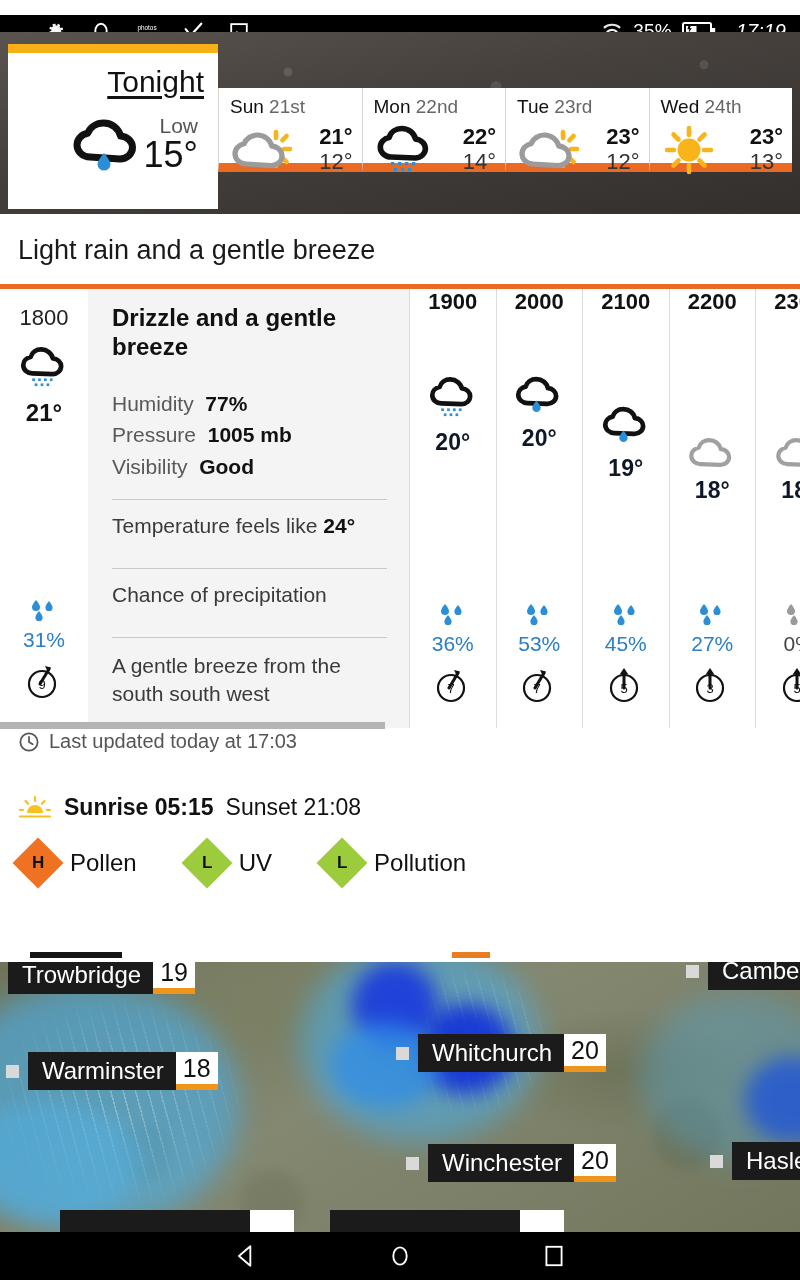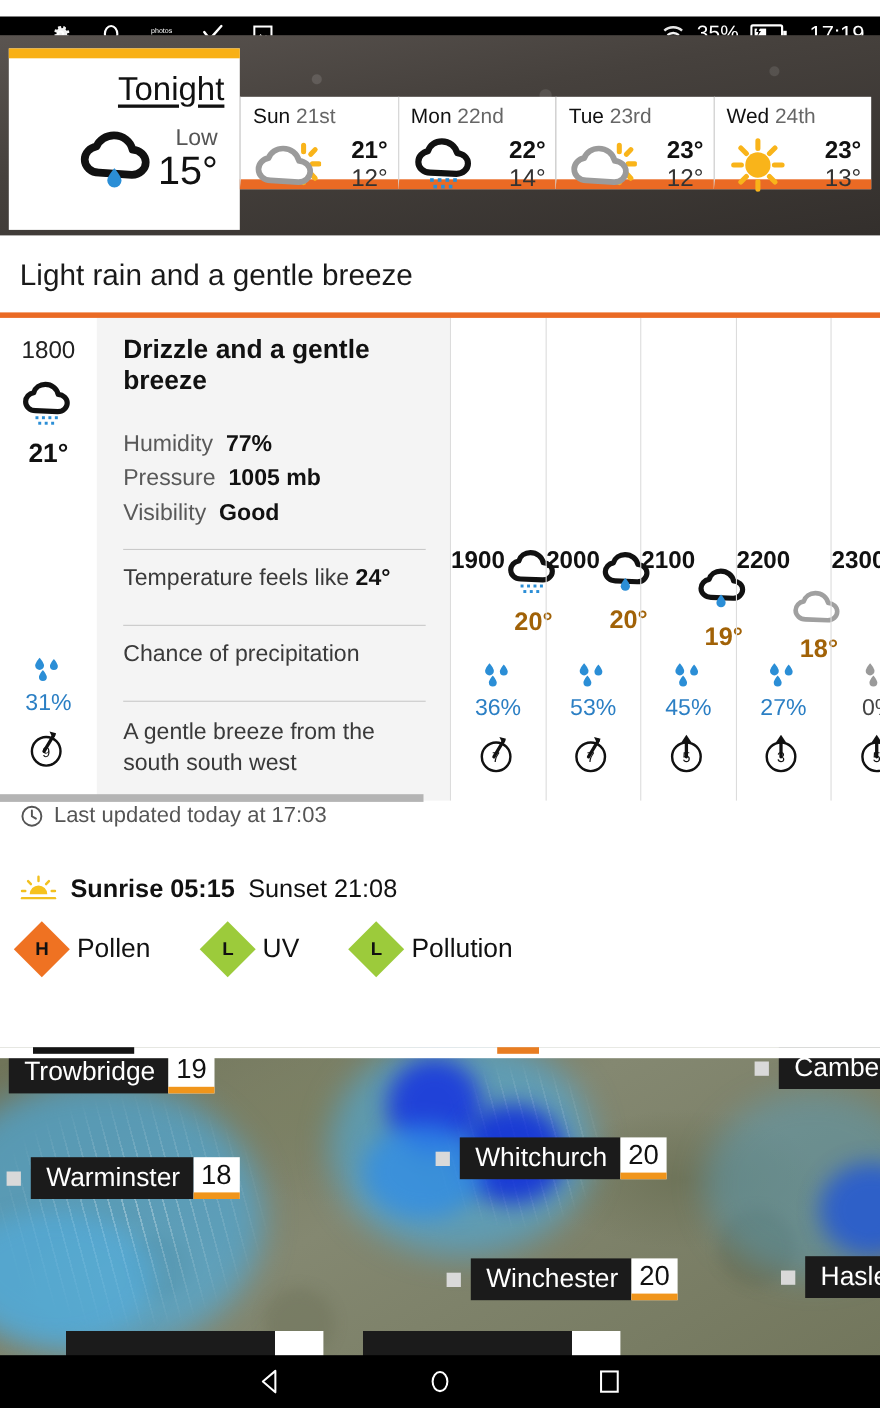--- a/index.html
+++ b/index.html
@@ -21,7 +21,7 @@
   .sb-right { display: flex; align-items: center; gap: 10px; margin-left: auto; }
   .sb-ico { width: 22px; height: 22px; display: block; }
   .sb-text { font-size: 19px; letter-spacing: .2px; }
-  .sb-clock { font-size: 20px; margin-left: 10px; }
+  .sb-clock { font-size: 20px; margin-left: 10px; font-style: italic; }
 
   
   .hero {

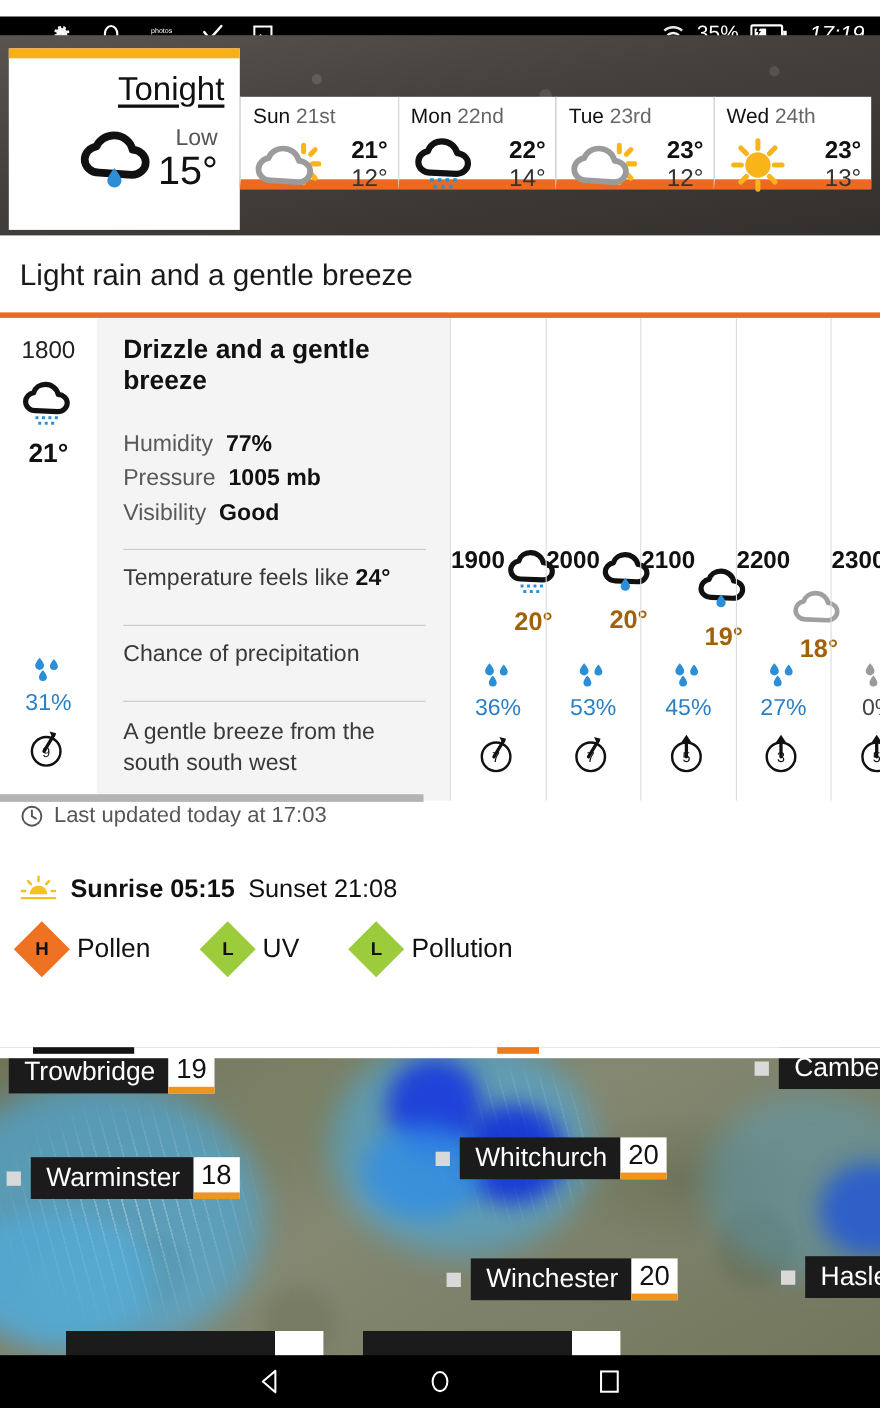--- a/index.html
+++ b/index.html
@@ -108,7 +108,7 @@
 
   .hour-col {
     width: 86.5px; flex: 0 0 86.5px; border-left: 1px solid #dcdcdc;
-    display: flex; flex-direction: row; align-items: center;
+    display: flex; flex-direction: column; align-items: center;
     position: relative;
   }
   .hc-time { font-size: 22px; color: #111; font-weight: 600; }

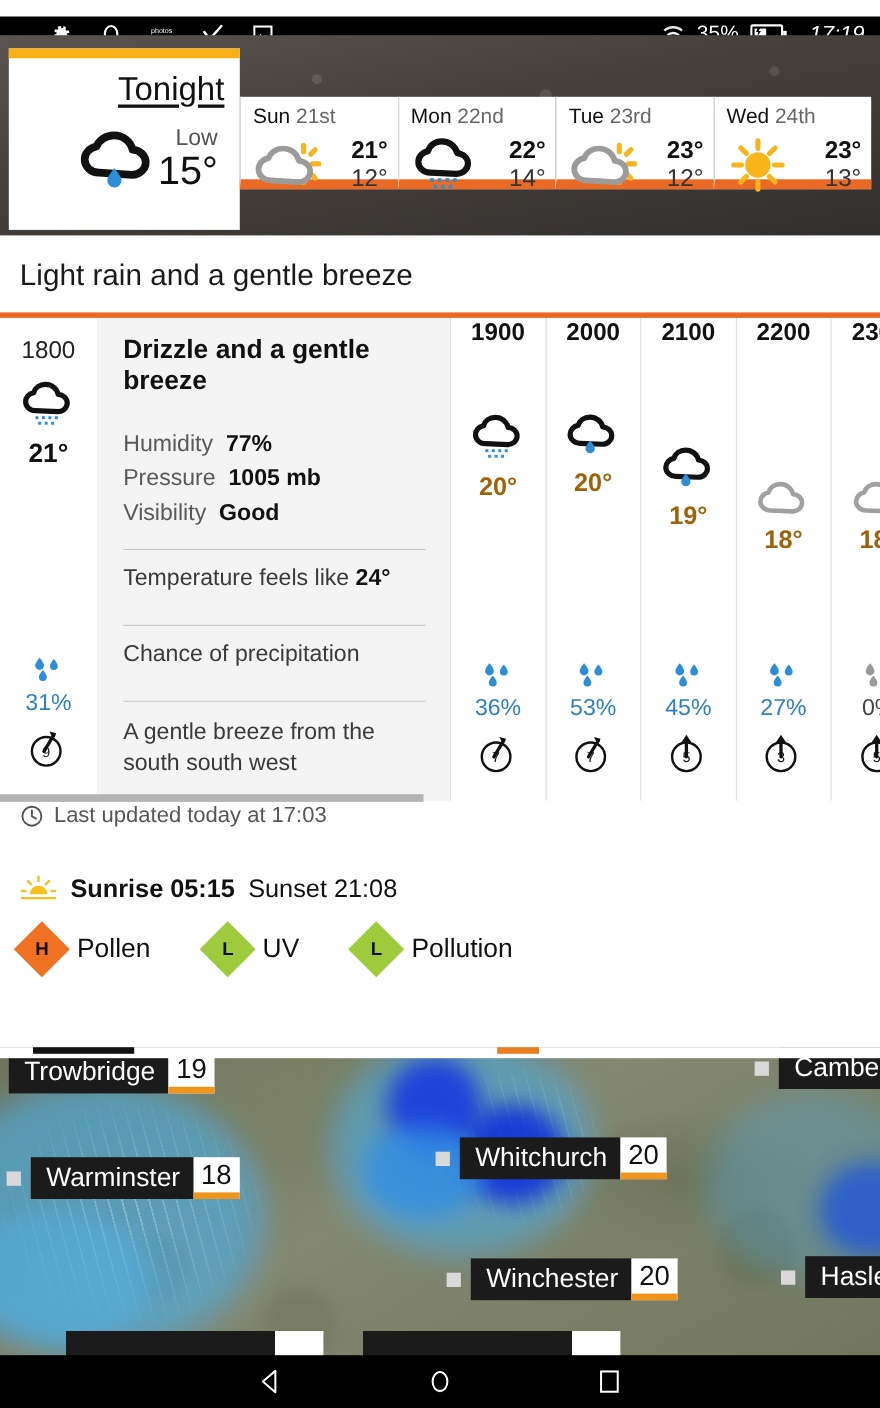--- a/index.html
+++ b/index.html
@@ -113,7 +113,7 @@
   }
   .hc-time { font-size: 22px; color: #111; font-weight: 600; }
   .hc-stack { display: flex; flex-direction: column; align-items: center; }
-  .hc-temp { font-size: 23px; font-weight: bold; color: #a16207; margin-top: 4px; }
+  .hc-temp { font-size: 23px; font-weight: bold; color: #0f172a; margin-top: 4px; }
   .hc-bottom { position: absolute; bottom: 22px; left: 0; right: 0; text-align: center; }
   .hc-pct { font-size: 21px; color: #2b7fc4; font-weight: 500; margin-top: 2px; }
   .hc-pct.zero { color: #444; }

